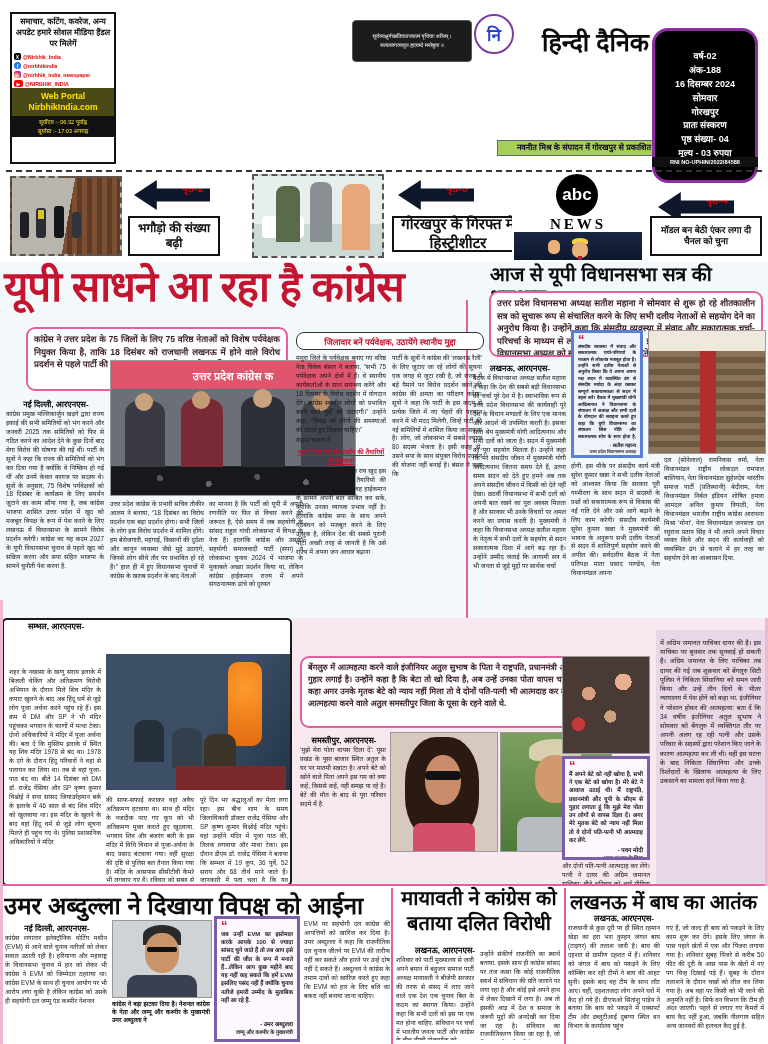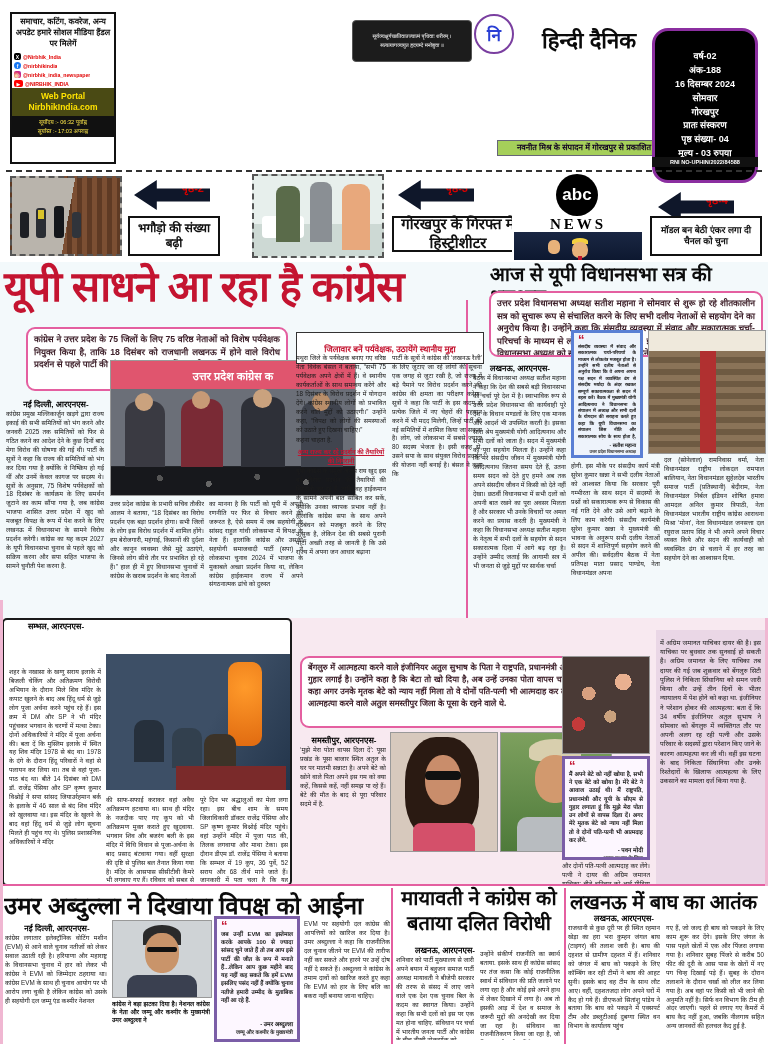--- a/index.html
+++ b/index.html
@@ -28,7 +28,7 @@
   .rni{background:#111;color:#fff;font-size:5.6px;font-weight:bold;text-align:center;padding:2px 0;}
   .tagline{background:#a5cf5a;border:1px solid #667;color:#102;font-size:8px;font-weight:800;
            text-align:center;padding:2px 3px;line-height:1.2;}
-  .daily{font-size:22px;font-weight:900;color:#0a0a0a;}
+  .daily{font-size:25px;font-weight:900;color:#0a0a0a;}
   
   .strip{border-top:2px dashed #333;border-bottom:2px dashed #333;}
   .tphoto{border:2px dashed #555;box-sizing:border-box;overflow:hidden;position:absolute;background:#ccc;}

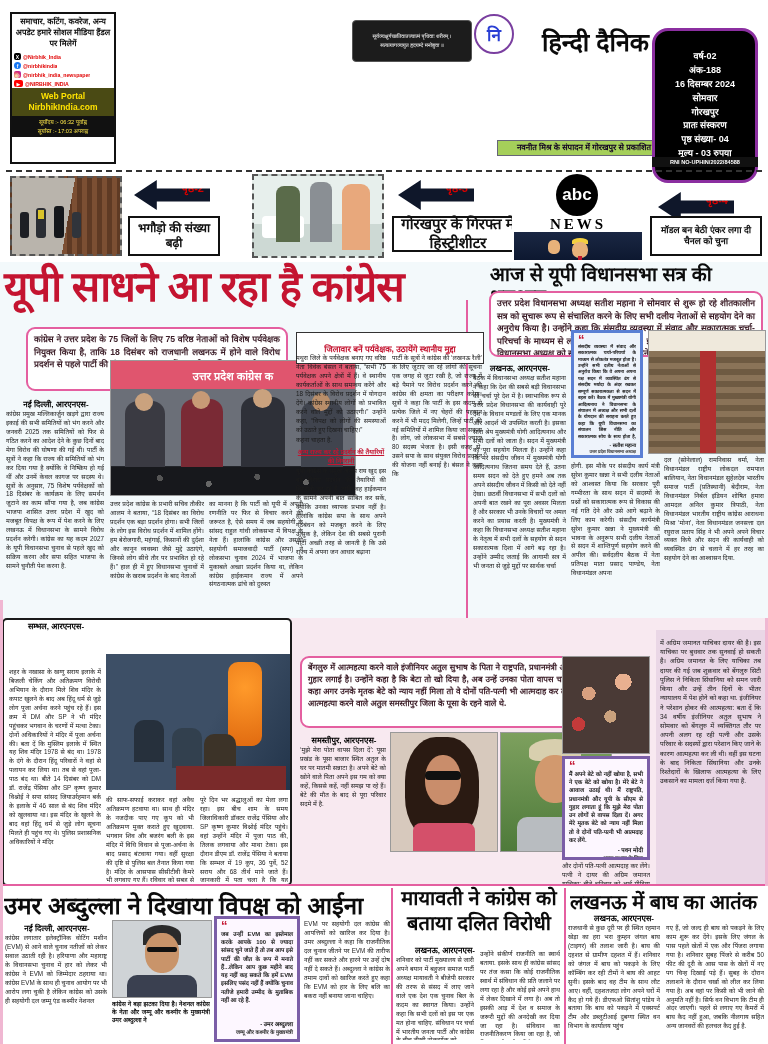--- a/index.html
+++ b/index.html
@@ -198,7 +198,7 @@
   <div class="abs col" style="left:110px;top:500px;width:94px;height:118px;">उत्तर प्रदेश कांग्रेस के प्रभारी सचिव तौकीर आलम ने बताया, “18 दिसंबर का विरोध प्रदर्शन एक बड़ा प्रदर्शन होगा। सभी जिलों के लोग इस विरोध प्रदर्शन में शामिल होंगे। हम बेरोजगारी, महंगाई, किसानों की दुर्दशा और कानून व्यवस्था जैसे मुद्दे उठाएंगे, जिनसे लोग सीधे तौर पर प्रभावित हो रहे हैं।” हाल ही में हुए विधानसभा चुनावों में कांग्रेस के खराब प्रदर्शन के बाद नेताओं</div>
   <div class="abs col" style="left:209px;top:500px;width:94px;height:118px;">का मानना है कि पार्टी को यूपी में अपनी रणनीति पर फिर से विचार करने की जरूरत है, ऐसे समय में जब सहयोगी के सांसद राहुल गांधी लोकसभा में विपक्ष के नेता हैं। हालांकि कांग्रेस और उसकी सहयोगी समाजवादी पार्टी (सपा) ने लोकसभा चुनाव 2024 में भाजपा के मुकाबले अच्छा प्रदर्शन किया था, लेकिन कांग्रेस हाईकमान राज्य में अपने संगठनात्मक ढांचे को दुरुस्त</div>
 
-  <div class="abs subhead-box" style="left:296px;top:332px;width:188px;height:32px;">जिलावार बनें पर्यवेक्षक, उठायेंगे स्थानीय मुद्दा</div>
+  <div class="abs subhead-box" style="left:296px;top:332px;width:188px;height:18px;border-radius:8px;">जिलावार बनें पर्यवेक्षक, उठायेंगे स्थानीय मुद्दा</div>
   <div class="abs" style="left:296px;top:354px;width:90px;height:264px;overflow:hidden;">
     <div class="col">मथुरा जिले के पर्यवेक्षक बनाए गए वरिष्ठ नेता विवेक बंसल ने बताया, “सभी 75 पर्यवेक्षक अपने क्षेत्रों में हैं। वे स्थानीय कार्यकर्ताओं के साथ समन्वय करेंगे और 18 दिसंबर के विरोध प्रदर्शन में योगदान देंगे। कांग्रेस स्थानीय लोगों को प्रभावित करने वाले मुद्दों को उठाएगी।” उन्होंने कहा, “विपक्ष को लोगों की समस्याओं को उठाते हुए दिखना चाहिए।”</div>
     <div class="col" style="margin-top:2px;">कहना चाहता है.</div>

